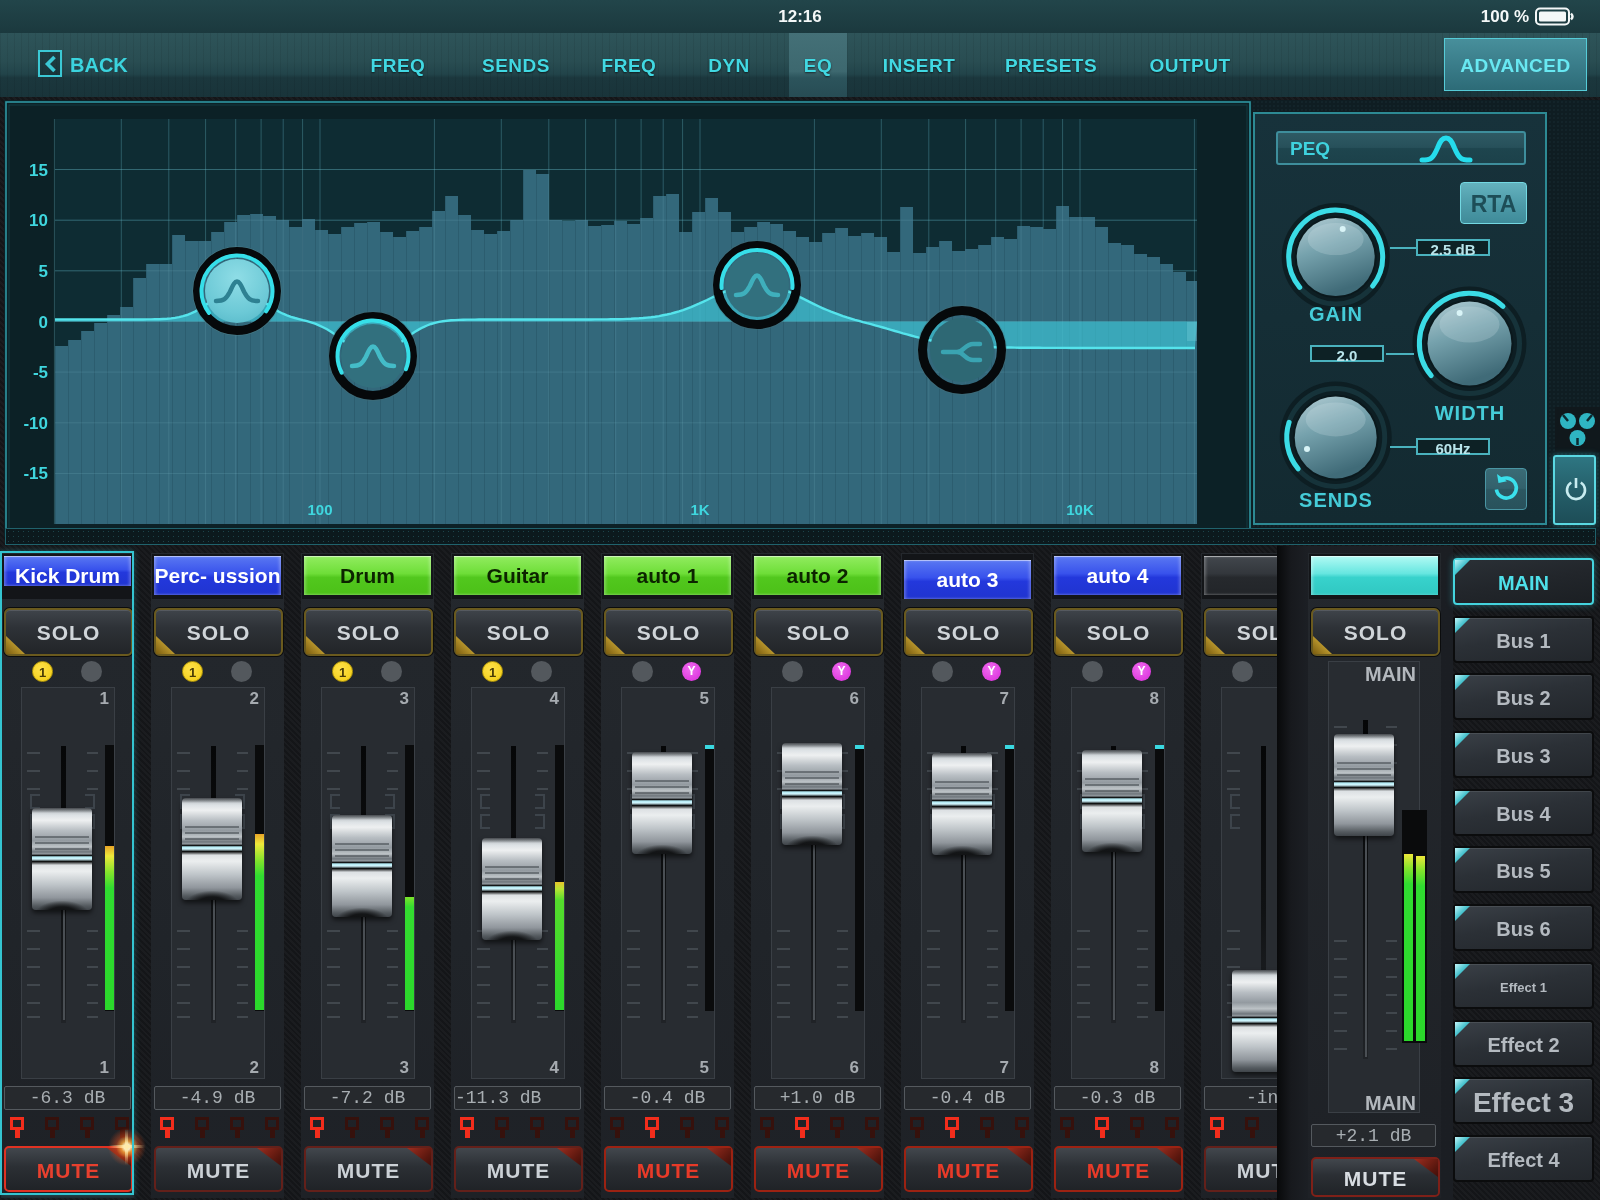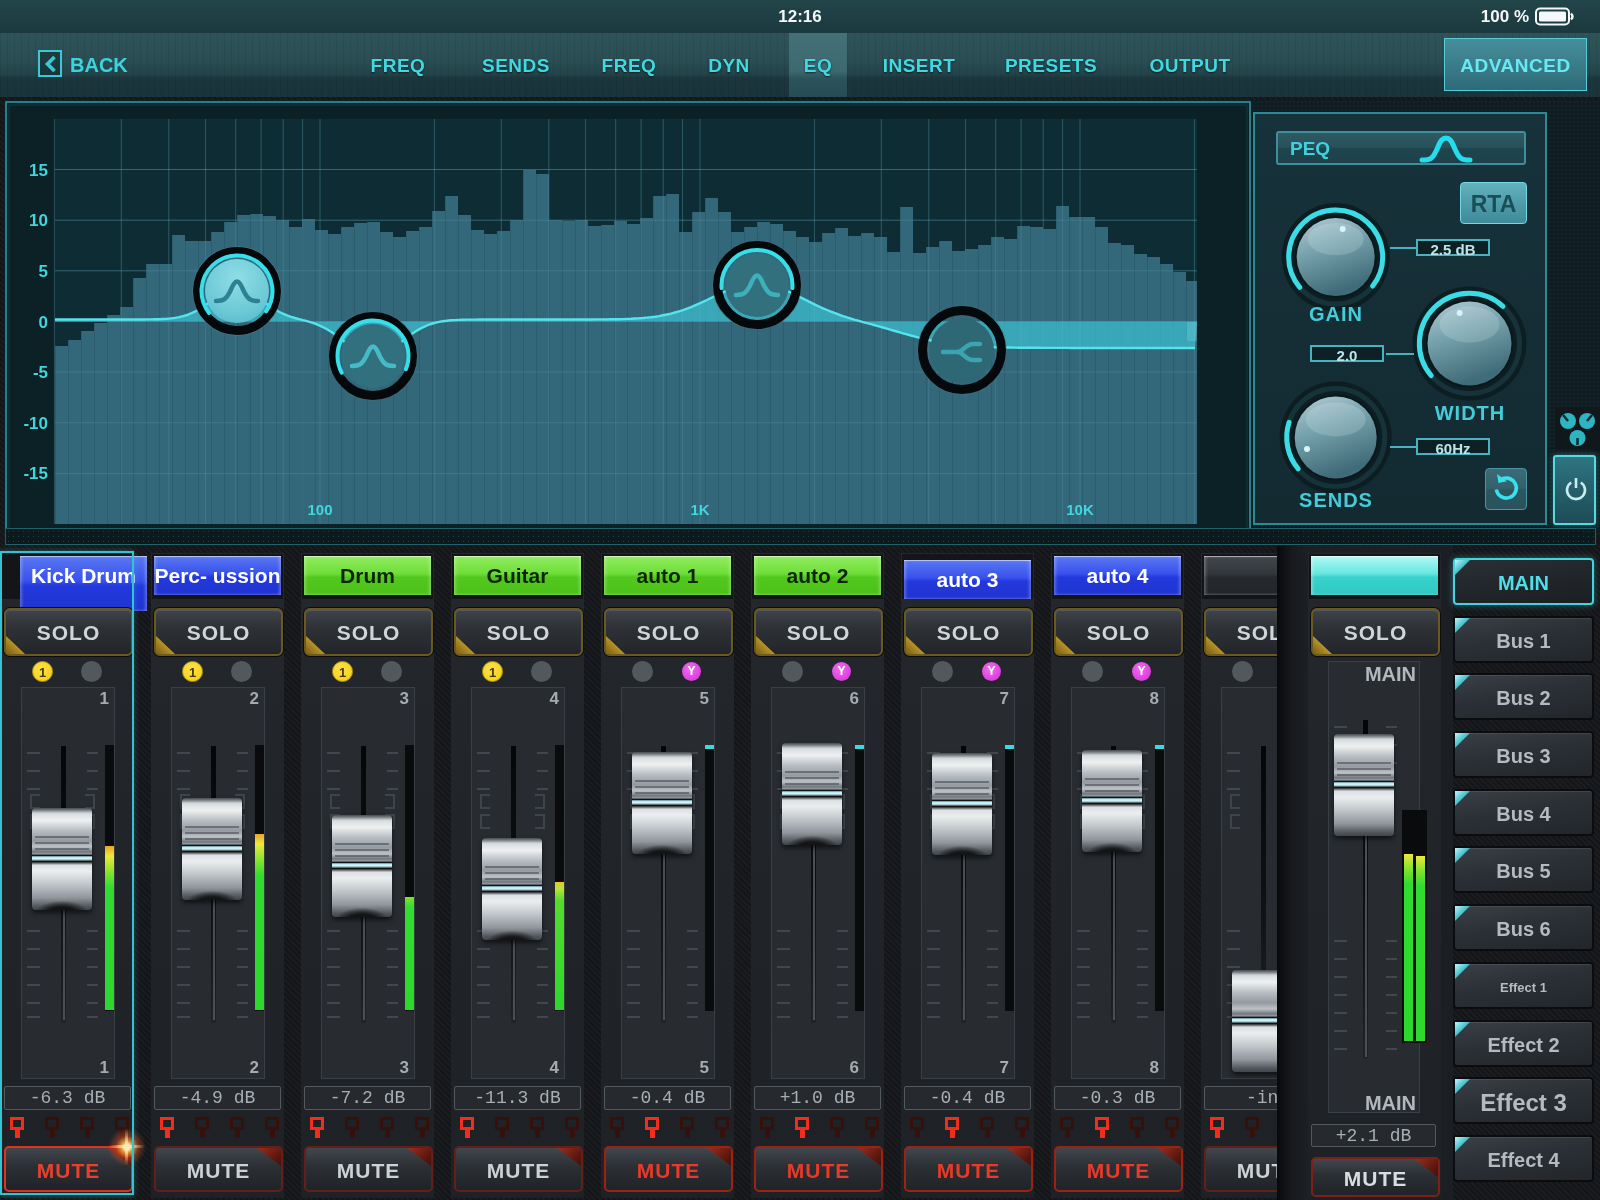--- a/index.html
+++ b/index.html
@@ -414,7 +414,7 @@
 <div style="position:absolute;left:5px;top:528px;width:1591px;height:17px;border:1px solid #20626c;background:radial-gradient(rgba(60,150,160,0.35) 0.8px,transparent 1px) 0 0/5px 5px,#0c191d"></div>
 <div style="position:absolute;left:1px;top:553px;width:133px;height:645px;background:linear-gradient(180deg,#24282d,#202429 60%,#1e2126)"></div>
 <div style="position:absolute;left:2px;top:554px;width:131px;height:45px;background:#131518"></div>
-<div style="position:absolute;left:20px;top:556px;width:127px;height:55px;background:linear-gradient(180deg,#5a78f2 0%,#3852ec 45%,#2338dc 55%,#2034d0 100%);box-shadow:inset 0 1px 0 rgba(255,255,255,0.45),inset 2px 0 3px rgba(255,255,255,0.25),inset -2px 0 3px rgba(255,255,255,0.25);text-align:center;line-height:39px;font-size:21px;font-weight:bold;color:#ffffff">Kick Drum</div>
+<div style="position:absolute;left:4px;top:556px;width:127px;height:30px;background:linear-gradient(180deg,#5a78f2 0%,#3852ec 45%,#2338dc 55%,#2034d0 100%);box-shadow:inset 0 1px 0 rgba(255,255,255,0.45),inset 2px 0 3px rgba(255,255,255,0.25),inset -2px 0 3px rgba(255,255,255,0.25);text-align:center;line-height:39px;font-size:21px;font-weight:bold;color:#ffffff">Kick Drum</div>
 <div style="position:absolute;left:4px;top:608px;width:129px;height:48px;border:2px solid #6a5a1e;border-radius:6px;background:linear-gradient(180deg,#3f444a 0%,#2e3237 40%,#222528 100%);box-shadow:inset 0 1px 0 rgba(255,255,255,0.12),0 0 0 1px #0b0c0d;text-align:center;line-height:46px;font-size:21px;font-weight:bold;color:#d0d5d9;letter-spacing:1px">SOLO</div>
 <div style="position:absolute;left:6px;top:636px;width:19px;height:18px;background:linear-gradient(45deg,#7a5c10 0%,#bd9a2e 55%,#d8b848 100%);clip-path:polygon(0 0,0 100%,100% 100%)"></div>
 <div style="position:absolute;left:32px;top:661px;width:21px;height:21px;border-radius:50%;background:radial-gradient(circle at 40% 35%,#ffe14a,#f2cc10);border:1px solid #b99d0c;text-align:center;line-height:21px;font-size:13px;font-weight:bold;color:#4a3c06">1</div>

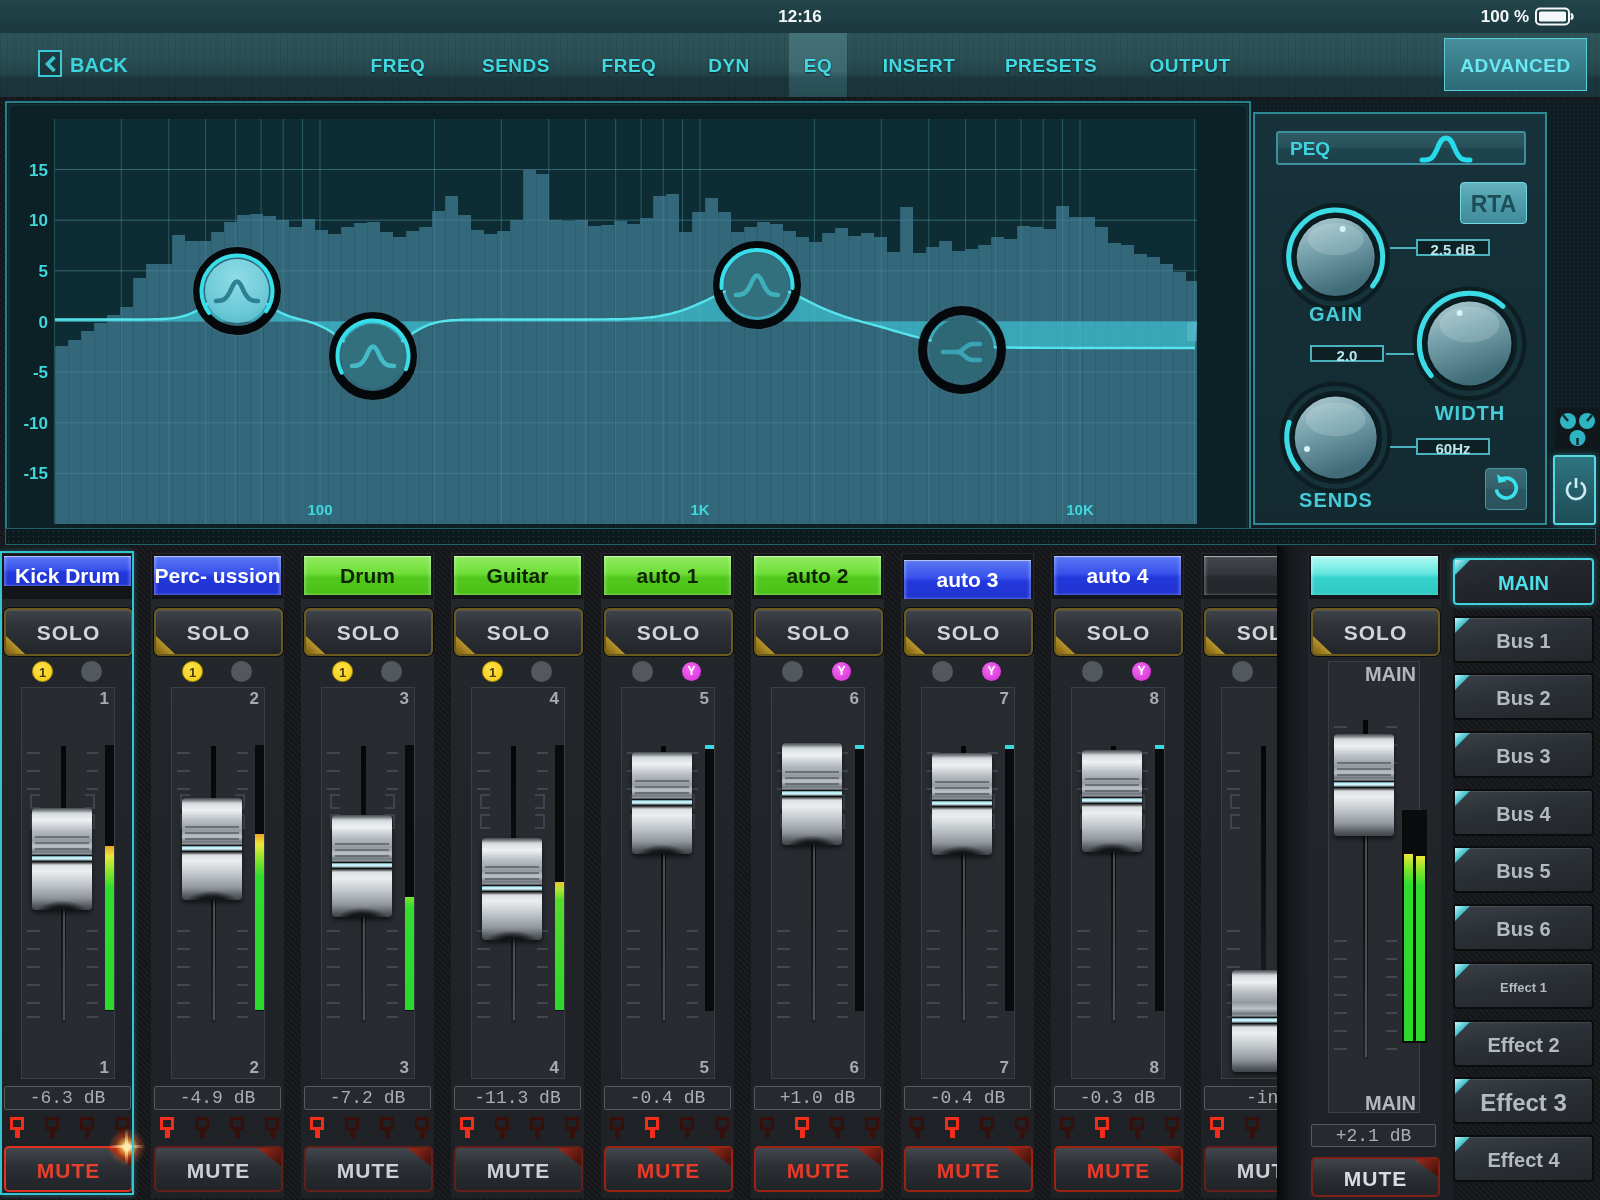--- a/index.html
+++ b/index.html
@@ -613,7 +613,7 @@
 <div style="position:absolute;left:485px;top:872px;width:54px;height:2px;background:rgba(70,76,82,0.6)"></div>
 <div style="position:absolute;left:485px;top:878px;width:54px;height:2px;background:rgba(70,76,82,0.6)"></div>
 <div style="position:absolute;left:482px;top:926px;width:60px;height:14px;border-radius:0 0 4px 4px;background:radial-gradient(ellipse 60% 130% at 50% 130%,rgba(10,11,12,0.85) 40%,rgba(10,11,12,0) 75%)"></div>
-<div style="position:absolute;left:454px;top:1086px;width:127px;height:24px;background:#26292d;border:1px solid #54595e;border-radius:2px;text-align:center;line-height:23px;font-size:18px;color:#a8aeb2;font-family:'Liberation Mono',monospace">-11.3 dB</div>
+<div style="position:absolute;left:454px;top:1086px;width:127px;height:24px;background:#26292d;border:1px solid #54595e;border-radius:2px;text-align:left;line-height:23px;font-size:18px;color:#a8aeb2;font-family:'Liberation Mono',monospace">-11.3 dB</div>
 <div style="position:absolute;left:460px;top:1117px;width:14px;height:13px;border:3px solid #f22d1c"></div>
 <div style="position:absolute;left:464.5px;top:1130px;width:5px;height:8px;background:#f22d1c"></div>
 <div style="position:absolute;left:495px;top:1117px;width:14px;height:13px;border:3px solid #36110c"></div>

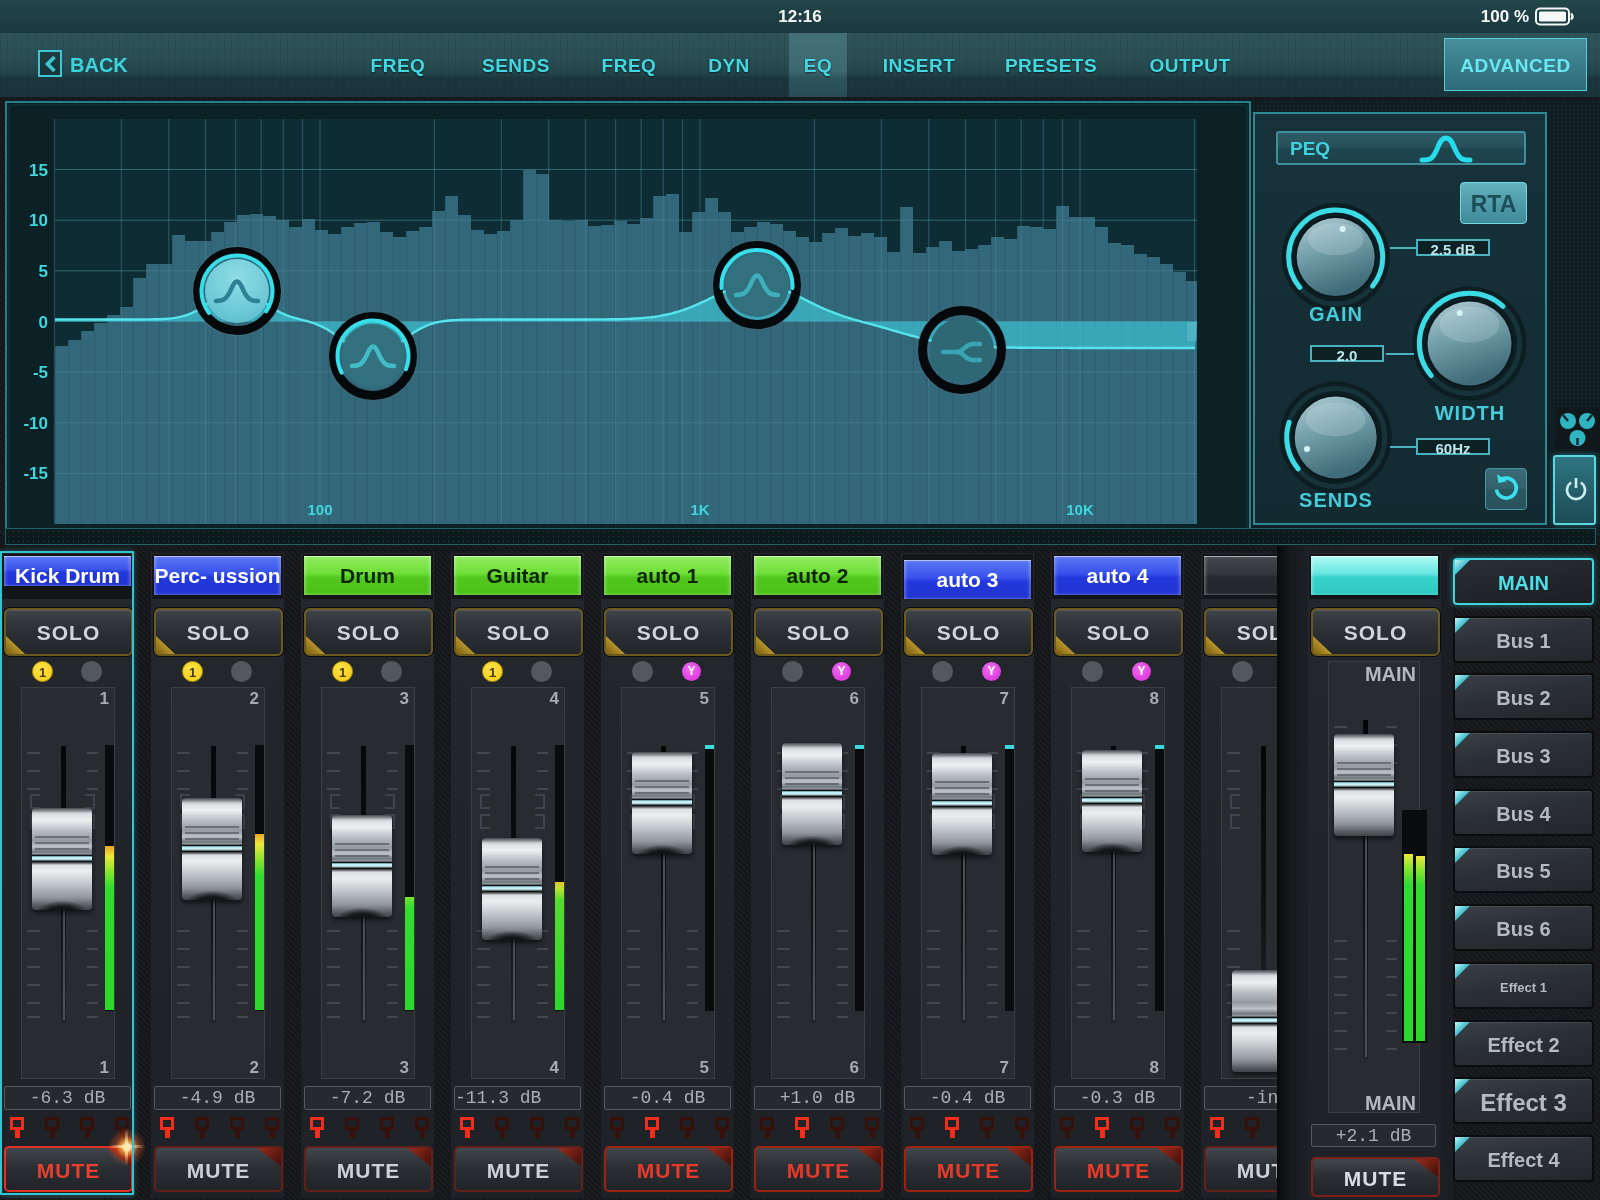--- a/index.html
+++ b/index.html
@@ -922,7 +922,7 @@
 <div style="position:absolute;left:1455px;top:964px;width:15px;height:15px;background:linear-gradient(135deg,#c2f6fa 0%,#49c3ce 45%,#1d6a74 100%);clip-path:polygon(0 0,100% 0,0 100%)"></div>
 <div style="position:absolute;left:1453px;top:1020px;width:141px;height:47px;border-radius:4px;border:2px solid #0b0c0d;background:linear-gradient(170deg,#3a4047 0%,#2b3036 45%,#22262b 100%);color:#b4bac0;box-shadow:inset 0 1px 0 rgba(255,255,255,0.09);text-align:center;line-height:47px;font-size:20px;font-weight:bold">Effect 2</div>
 <div style="position:absolute;left:1455px;top:1022px;width:15px;height:15px;background:linear-gradient(135deg,#c2f6fa 0%,#49c3ce 45%,#1d6a74 100%);clip-path:polygon(0 0,100% 0,0 100%)"></div>
-<div style="position:absolute;left:1453px;top:1077px;width:141px;height:47px;border-radius:4px;border:2px solid #0b0c0d;background:linear-gradient(170deg,#3a4047 0%,#2b3036 45%,#22262b 100%);color:#b4bac0;box-shadow:inset 0 1px 0 rgba(255,255,255,0.09);text-align:center;line-height:47px;font-size:24px;font-weight:bold">Effect 3</div>
+<div style="position:absolute;left:1453px;top:1077px;width:141px;height:47px;border-radius:4px;border:2px solid #0b0c0d;background:linear-gradient(170deg,#3a4047 0%,#2b3036 45%,#22262b 100%);color:#b4bac0;box-shadow:inset 0 1px 0 rgba(255,255,255,0.09);text-align:center;line-height:47px;font-size:28px;font-weight:bold">Effect 3</div>
 <div style="position:absolute;left:1455px;top:1079px;width:15px;height:15px;background:linear-gradient(135deg,#c2f6fa 0%,#49c3ce 45%,#1d6a74 100%);clip-path:polygon(0 0,100% 0,0 100%)"></div>
 <div style="position:absolute;left:1453px;top:1135px;width:141px;height:47px;border-radius:4px;border:2px solid #0b0c0d;background:linear-gradient(170deg,#3a4047 0%,#2b3036 45%,#22262b 100%);color:#b4bac0;box-shadow:inset 0 1px 0 rgba(255,255,255,0.09);text-align:center;line-height:47px;font-size:20px;font-weight:bold">Effect 4</div>
 <div style="position:absolute;left:1455px;top:1137px;width:15px;height:15px;background:linear-gradient(135deg,#c2f6fa 0%,#49c3ce 45%,#1d6a74 100%);clip-path:polygon(0 0,100% 0,0 100%)"></div>

